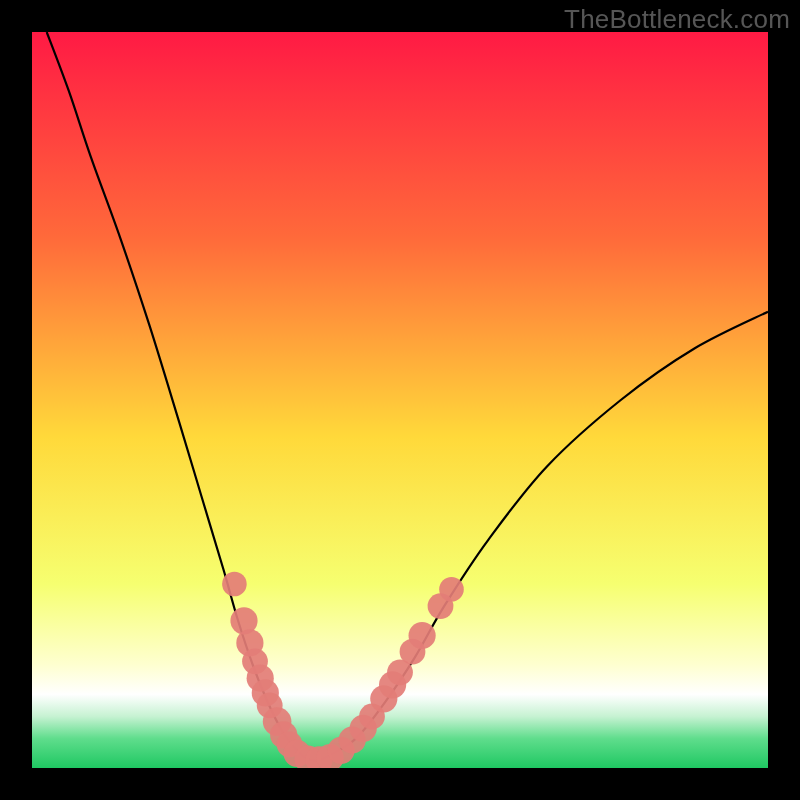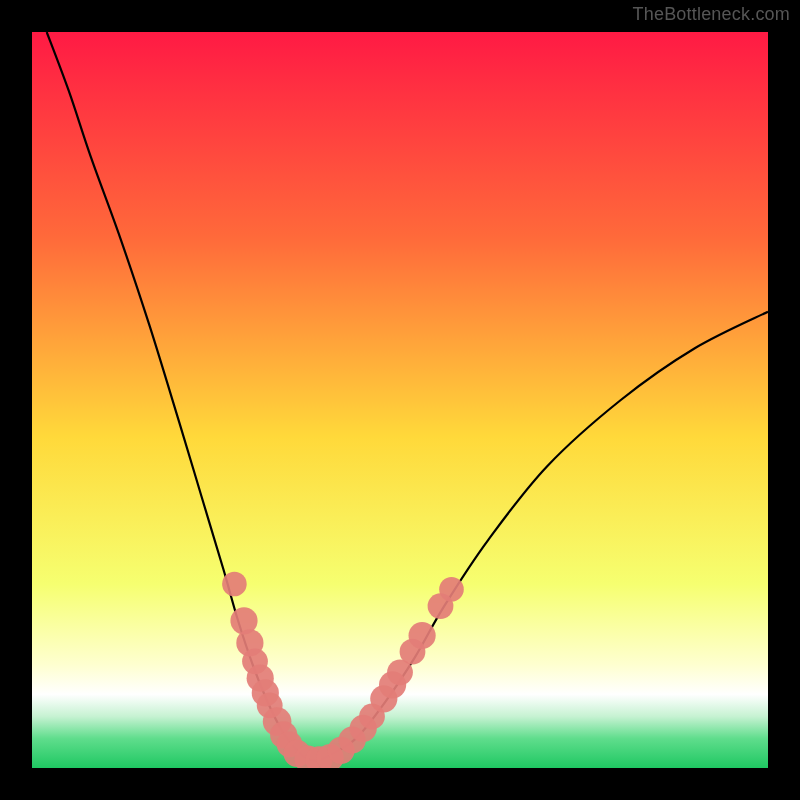--- a/index.html
+++ b/index.html
@@ -45,7 +45,7 @@
     top: 4px;
     right: 10px;
     font-family: Arial, Helvetica, sans-serif;
-    font-size: 18px;
+    font-size: 26px;
     font-weight: 400;
     color: #565656;
     letter-spacing: 0.2px;

